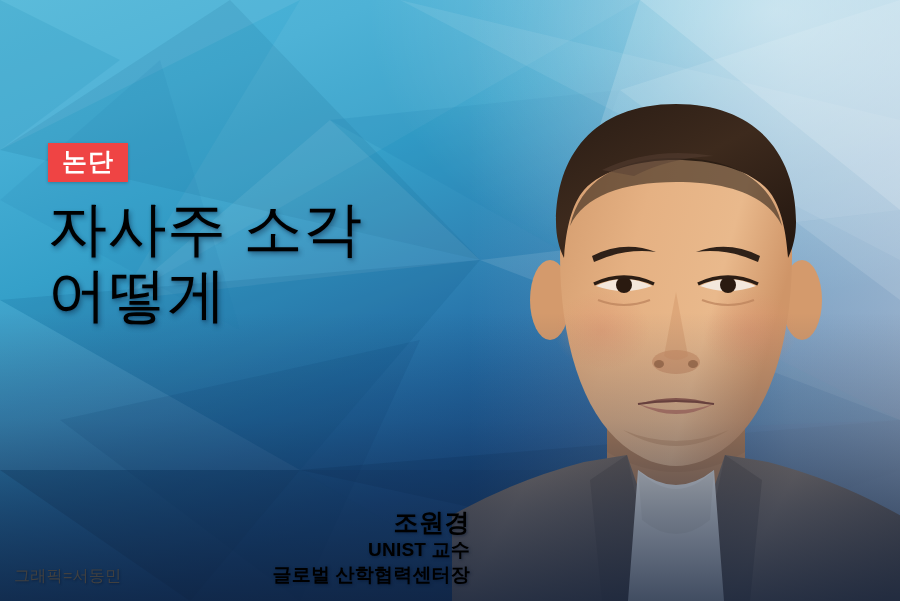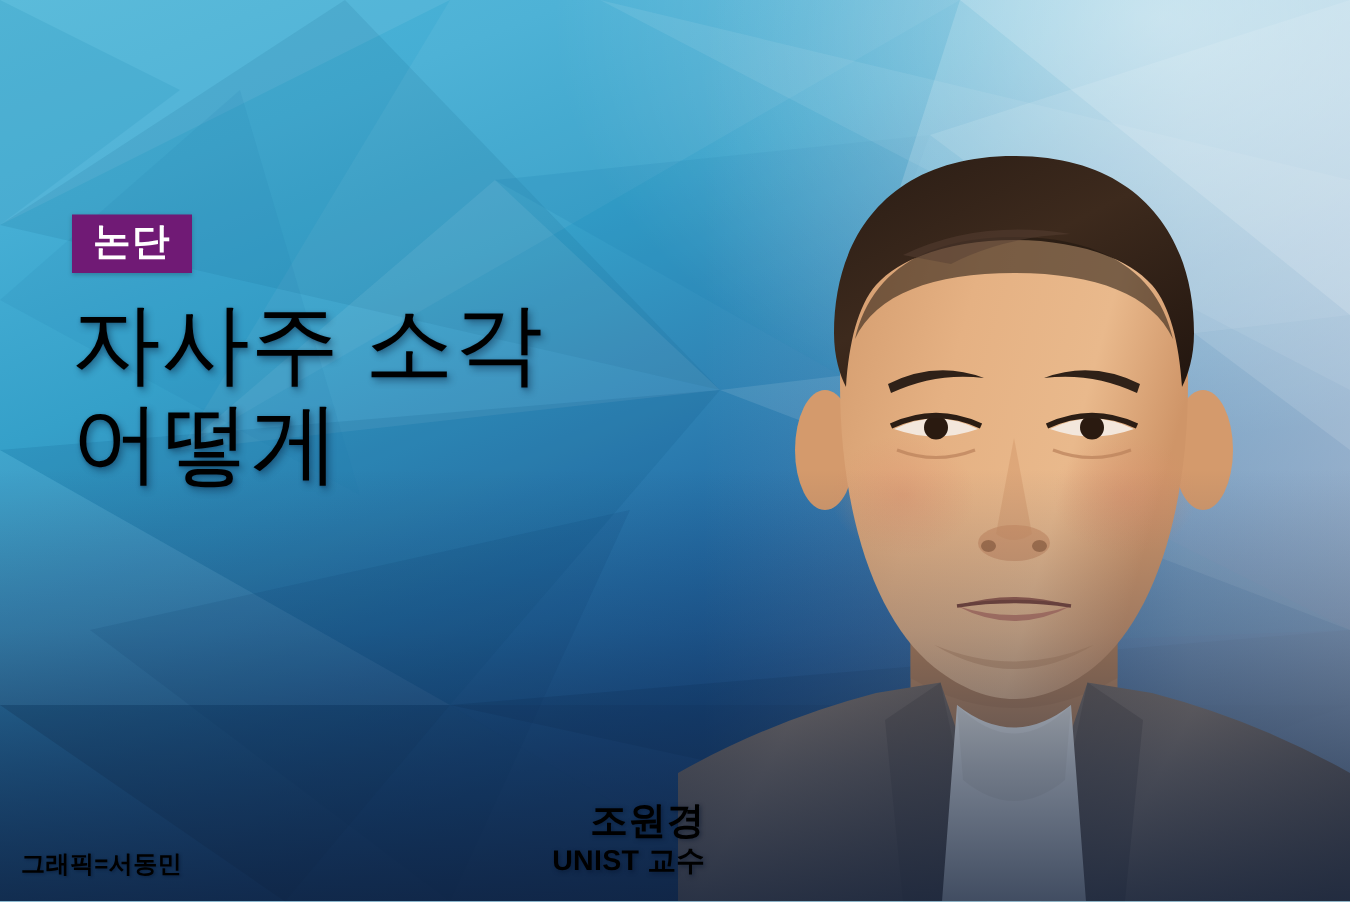--- a/index.html
+++ b/index.html
@@ -81,7 +81,7 @@
     position: absolute;
     left: 48px;
     top: 143px;
-    background: #701a75;
+    background: #ef4444;
     color: #ffffff;
     font-size: 25px;
     font-weight: 700;

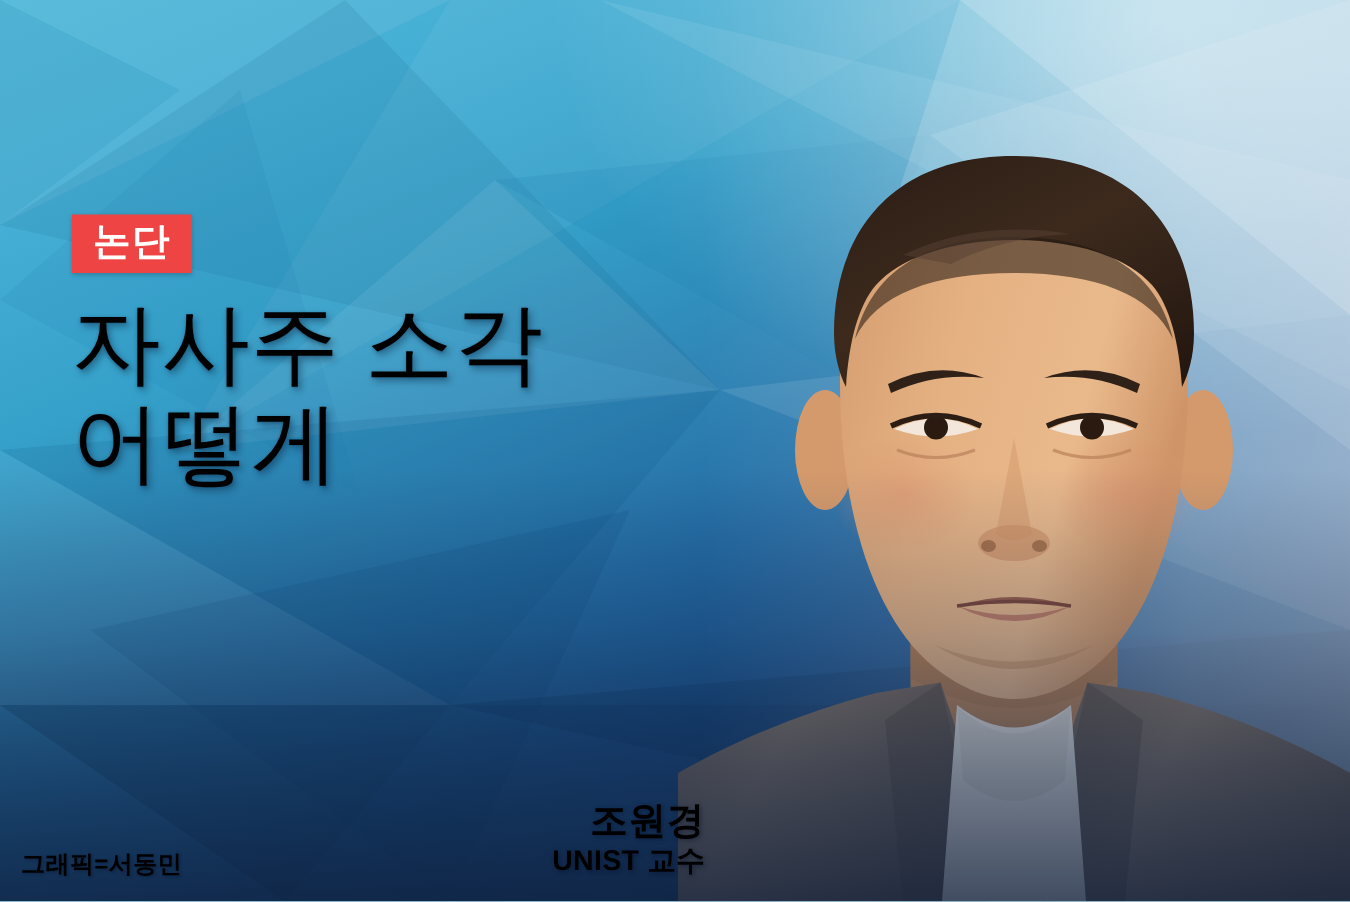--- a/index.html
+++ b/index.html
@@ -143,9 +143,9 @@
     position: absolute;
     left: 14px;
     bottom: 14px;
-    color: #000000;
+    color: #404040;
     font-size: 16px;
-    font-weight: 700;
+    font-weight: 400;
     letter-spacing: 0.3px;
     text-shadow: 1px 1px 2px rgba(4,18,42,0.45);
   }

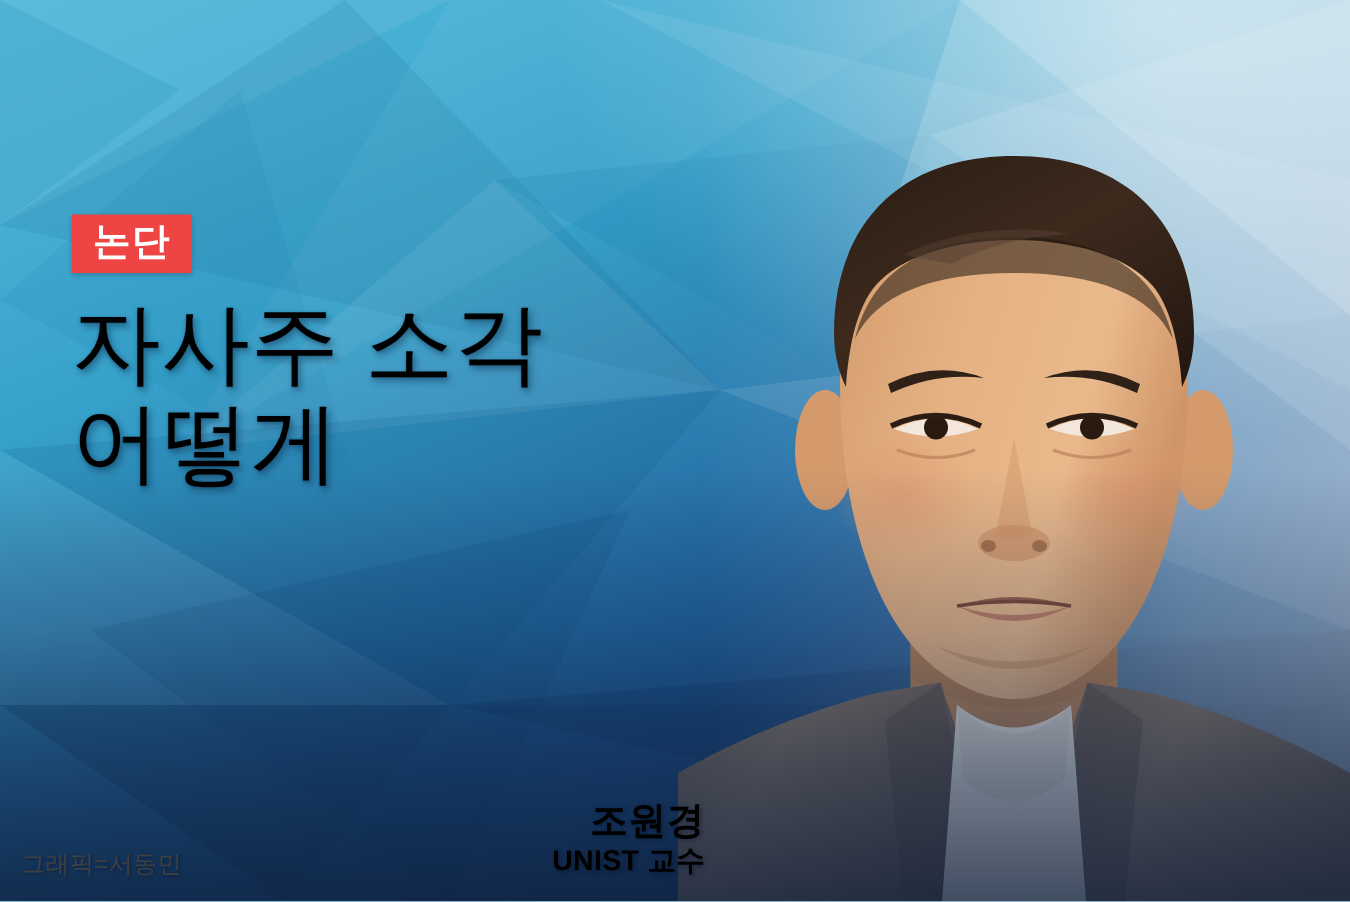--- a/index.html
+++ b/index.html
@@ -292,6 +292,7 @@
   <div id="byline">
     <span class="by-name">조원경</span>
     <span class="by-role">UNIST 교수</span>
+    <span class="by-org">글로벌 산학협력센터장</span>
   </div>
 
   <div id="credit">그래픽=서동민</div>

